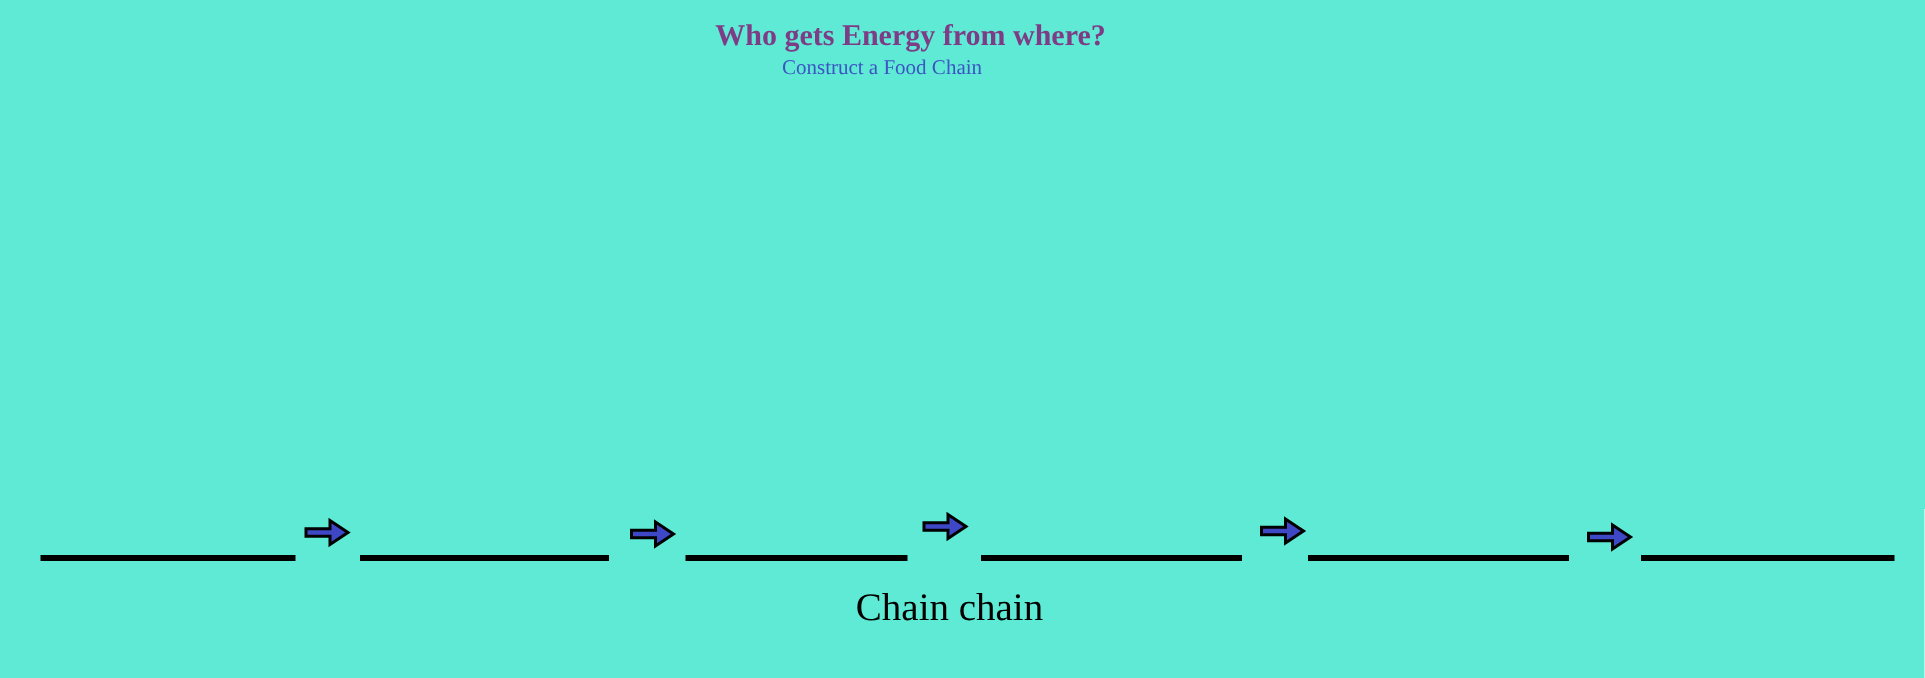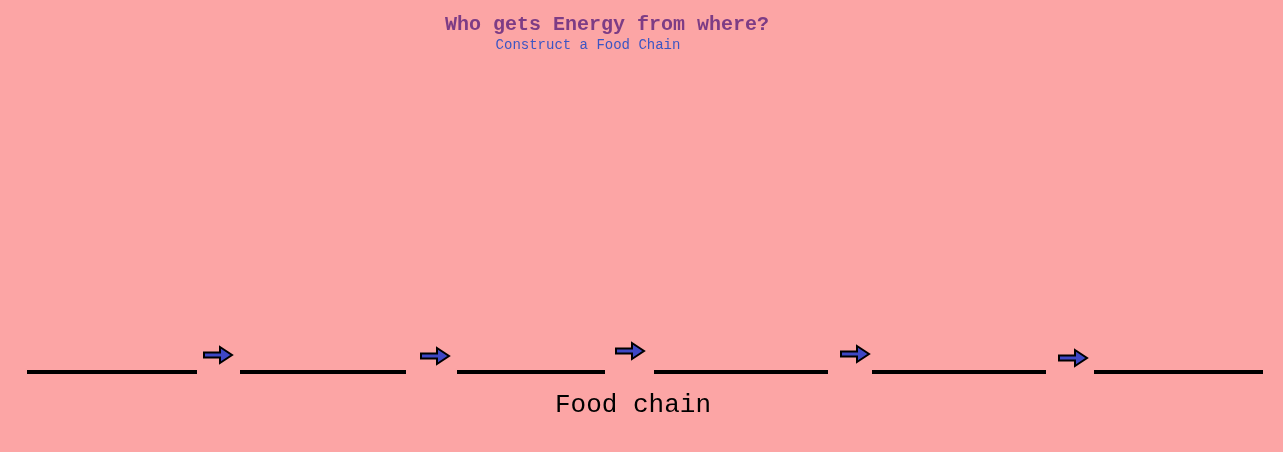--- a/index.html
+++ b/index.html
@@ -11,9 +11,9 @@
     position: relative;
     width: 1283px;
     height: 452px;
-    background: #fca5a5;
+    background: #5eead4;
     overflow: hidden;
-    font-family: Liberation Mono, monospace;
+    font-family: Liberation Serif, serif;
   }
   .centered {
     position: absolute;

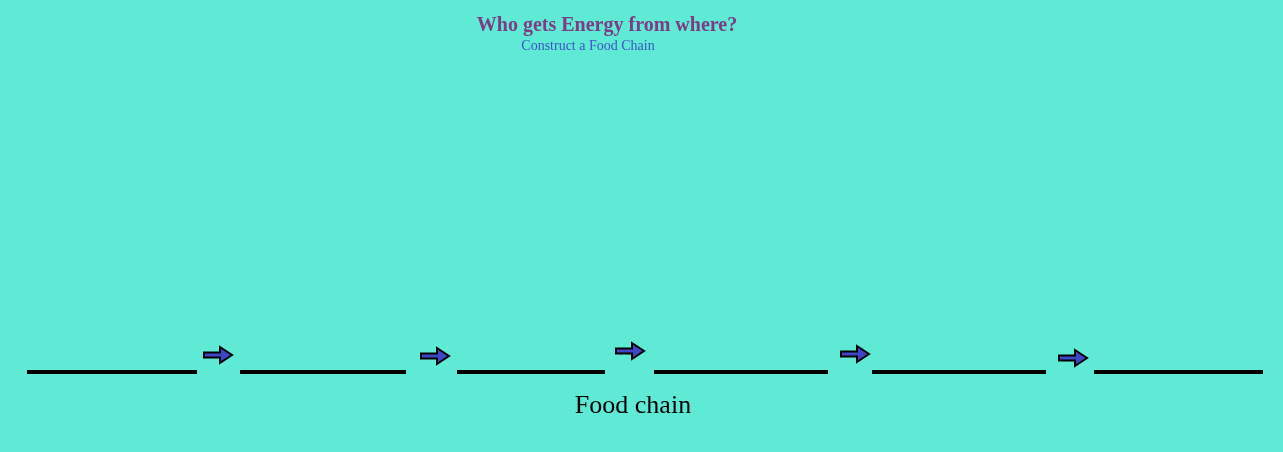--- a/index.html
+++ b/index.html
@@ -109,7 +109,7 @@
 
   <div class="blank-line blank-6" style="background-color: rgb(0, 0, 0);"></div>
 
-  <div class="centered chain-label" style="color: rgb(0, 0, 0);">Food chain</div>
+  <div class="centered chain-label" style="color: rgb(0, 0, 0);">Chain chain</div>
 
 </div>
 

